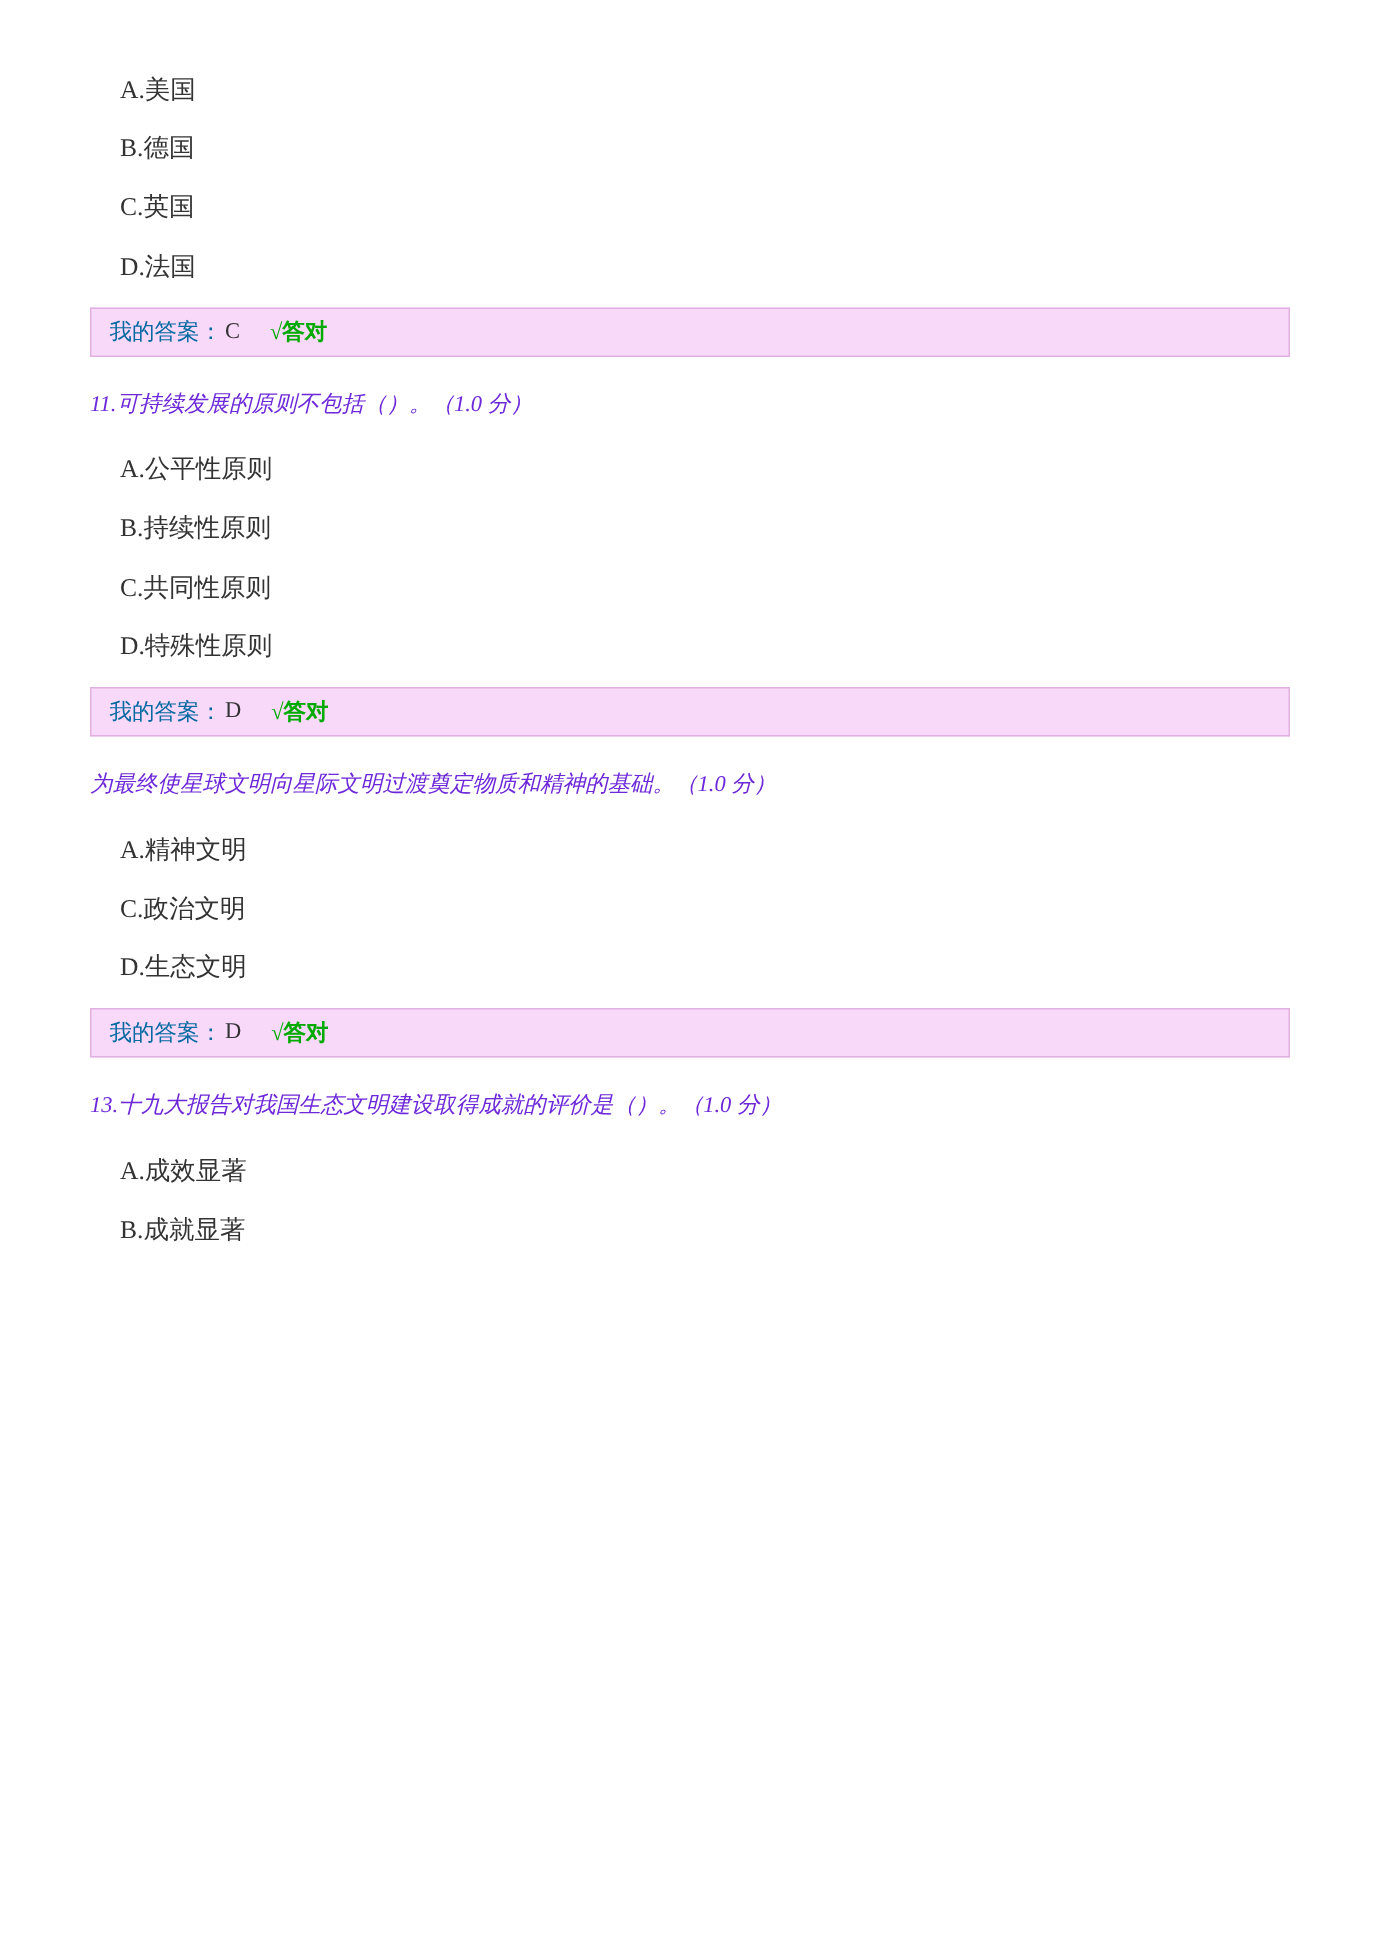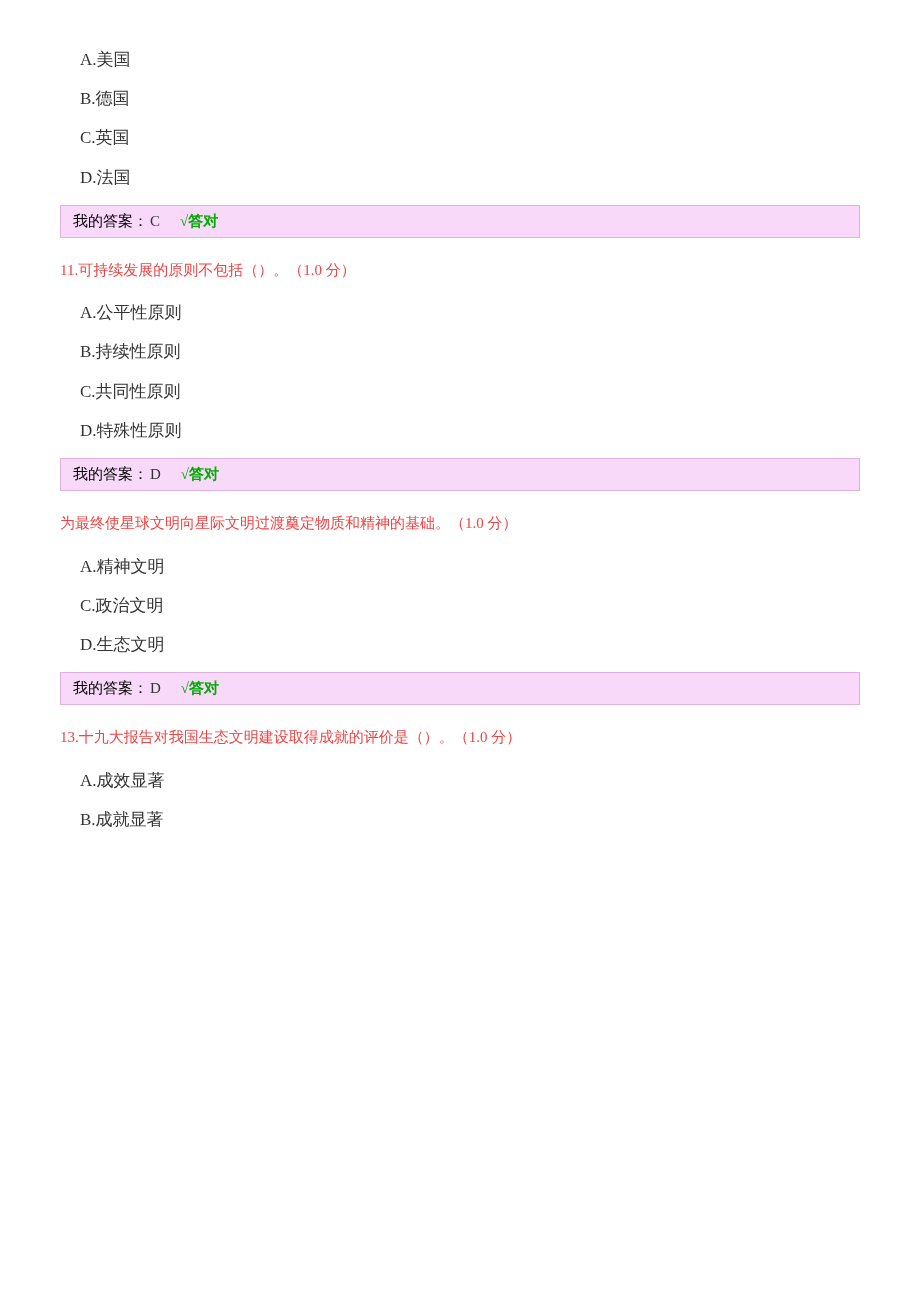--- a/index.html
+++ b/index.html
@@ -43,7 +43,7 @@
       align-items: center;
     }
     .answer-label {
-      color: #000000;
+      color: #0369a1;
       font-family: Liberation Mono, monospace;
     }
     .answer-value {

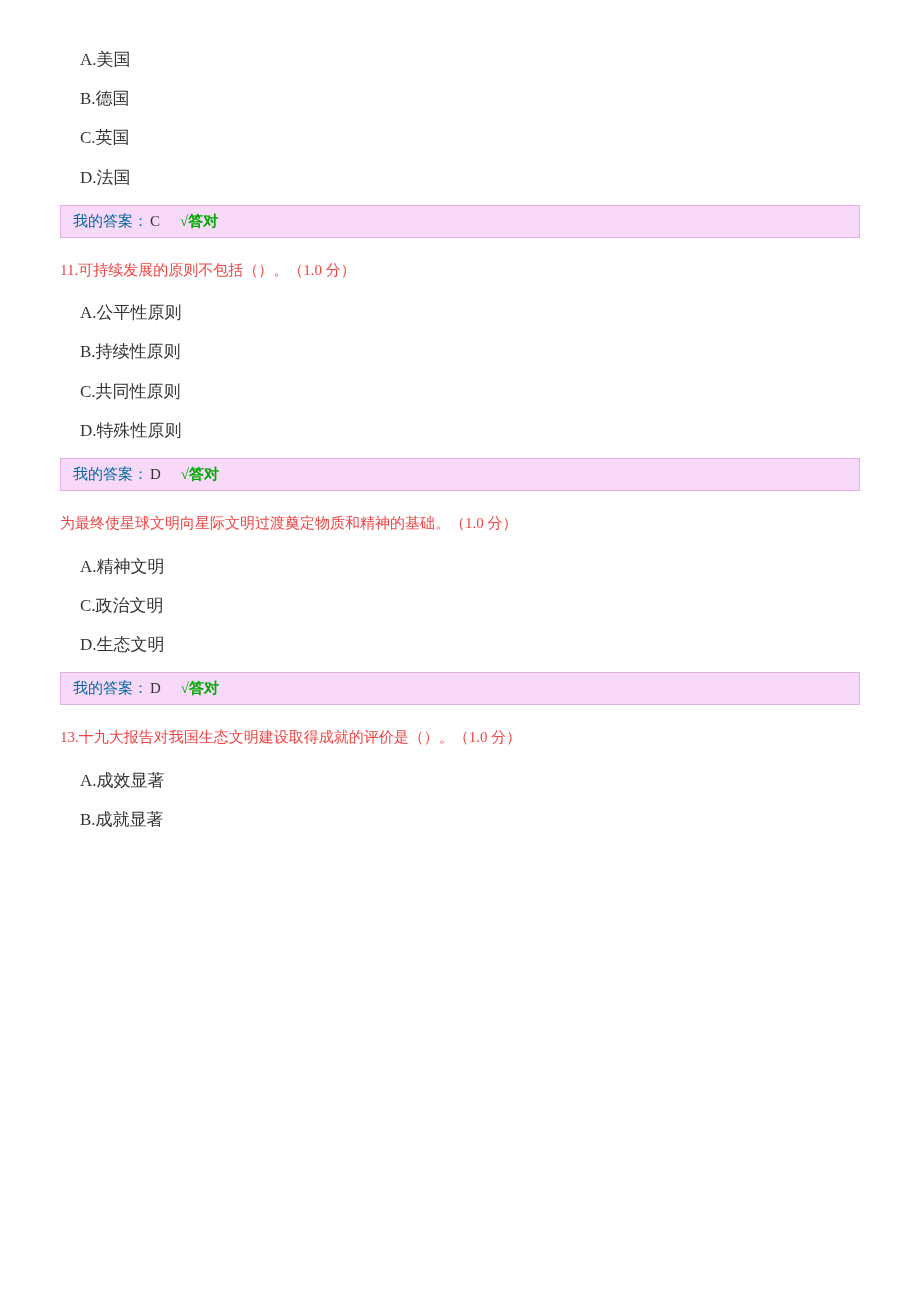--- a/index.html
+++ b/index.html
@@ -20,10 +20,11 @@
       margin-bottom: 8px;
     }
     .question-text {
-      color: #ef4444;
+      color: #6d28d9;
       font-size: 15px;
       line-height: 1.7;
       margin-bottom: 10px;
+      font-style: italic;
     }
     .option-item {
       color: #333;

